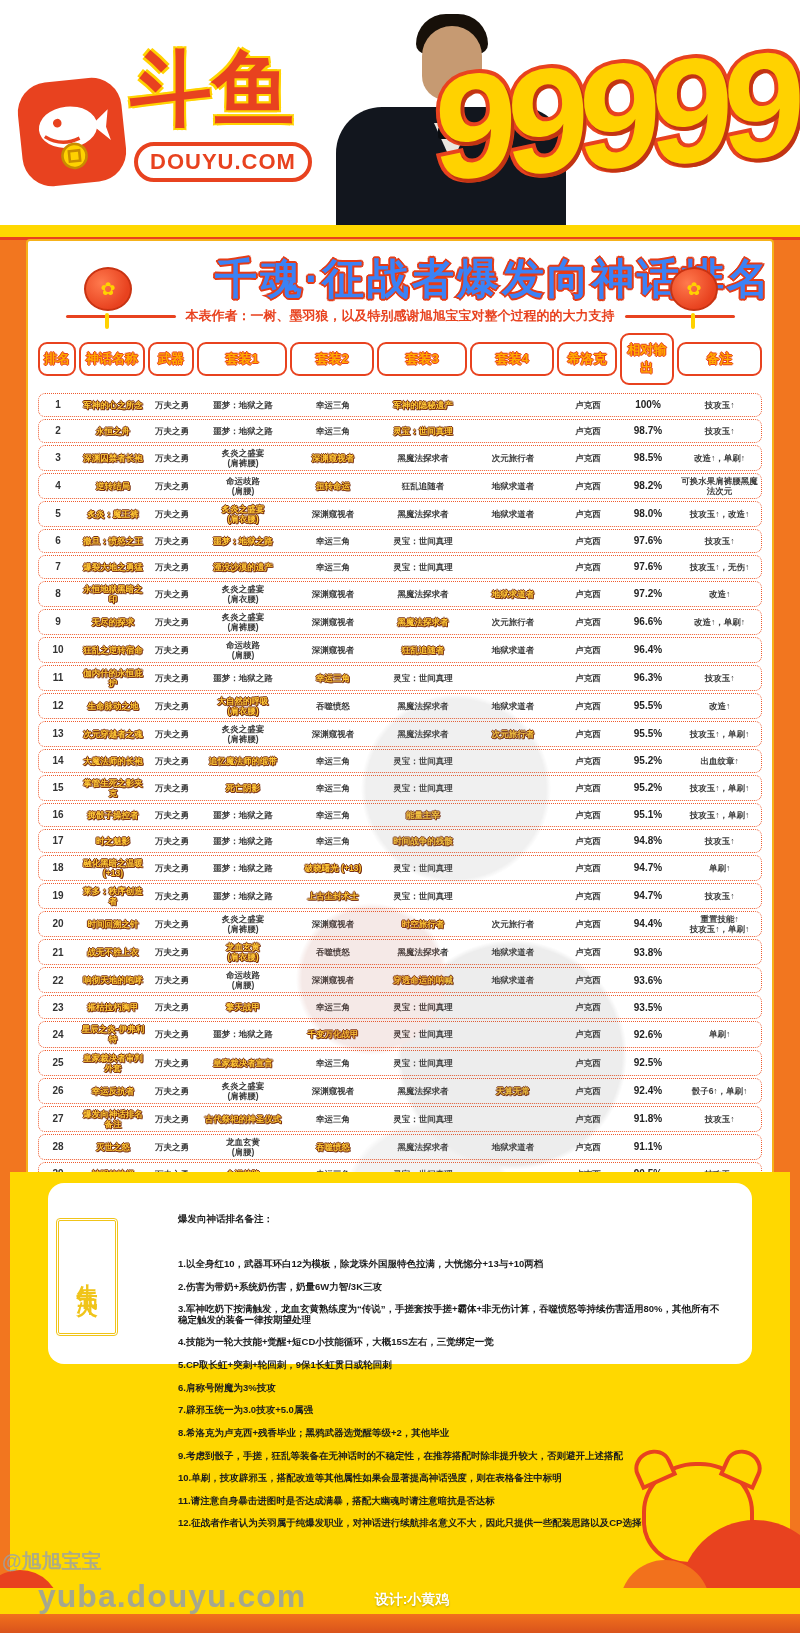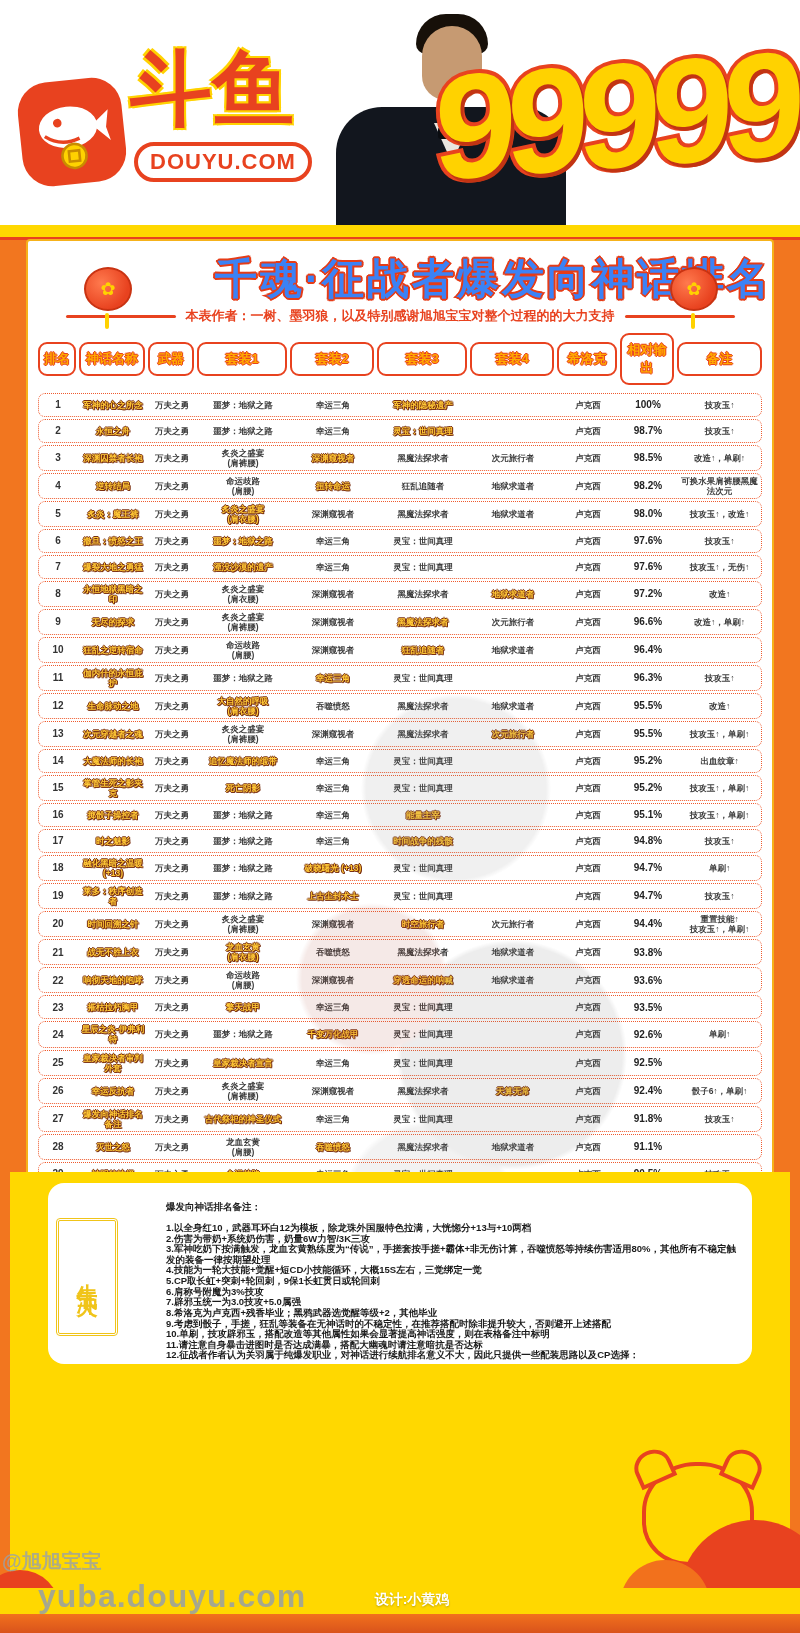--- a/index.html
+++ b/index.html
@@ -72,7 +72,7 @@
       letter-spacing:5px;font-family:"Liberation Serif","DejaVu Serif",serif;font-weight:900;}
   .notes-text{position:absolute;left:118px;right:14px;top:8px;color:#1c1c1c;font-size:9.5px;
       line-height:1.12;white-space:pre-line;}
-  .note-line{margin:0;}
+  .note-line{margin:12px;}
   .cp-hl{background:#ffe34d;border-radius:2px;}
   
   .cloud{position:absolute;border-radius:50%;}

